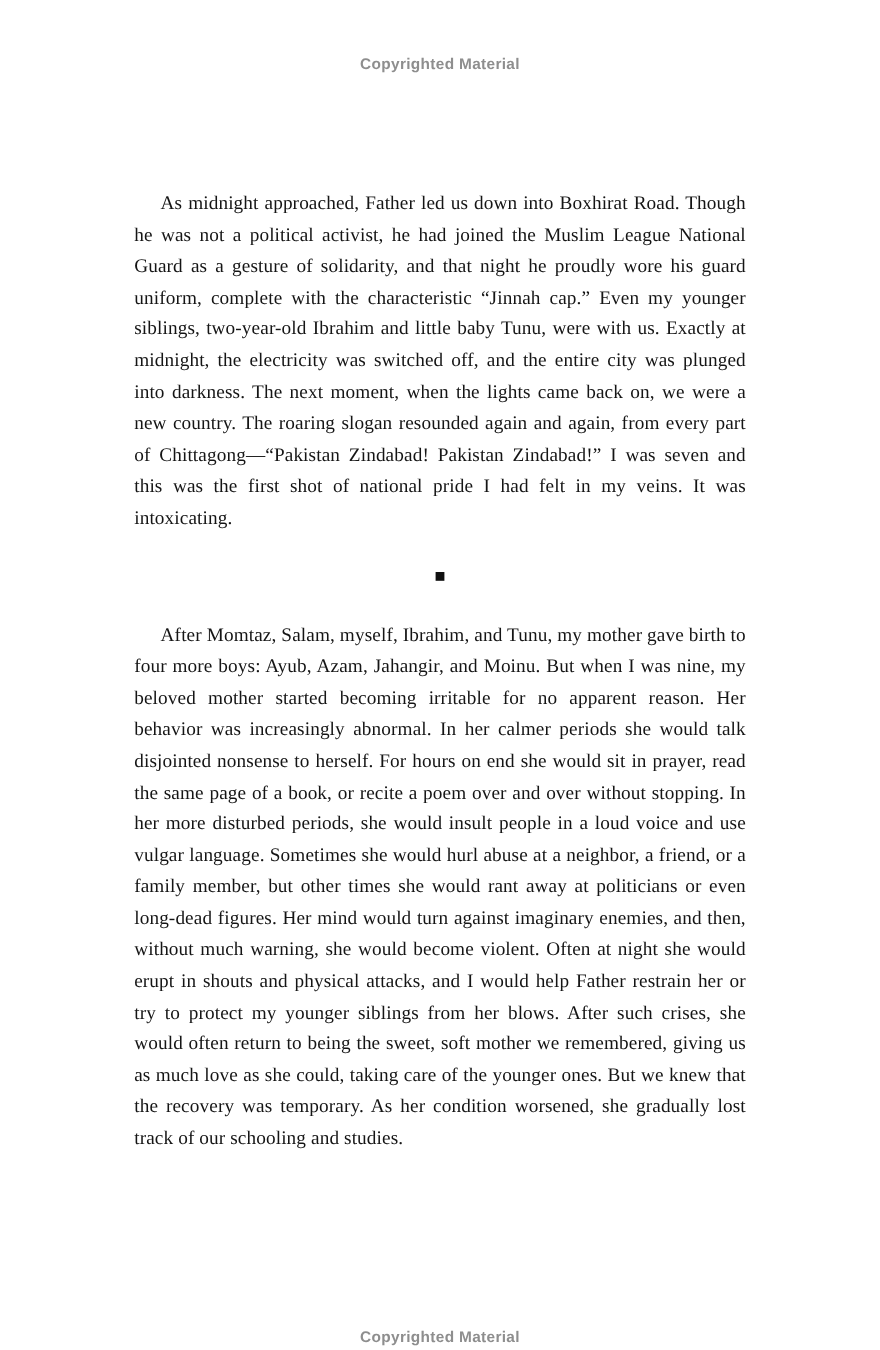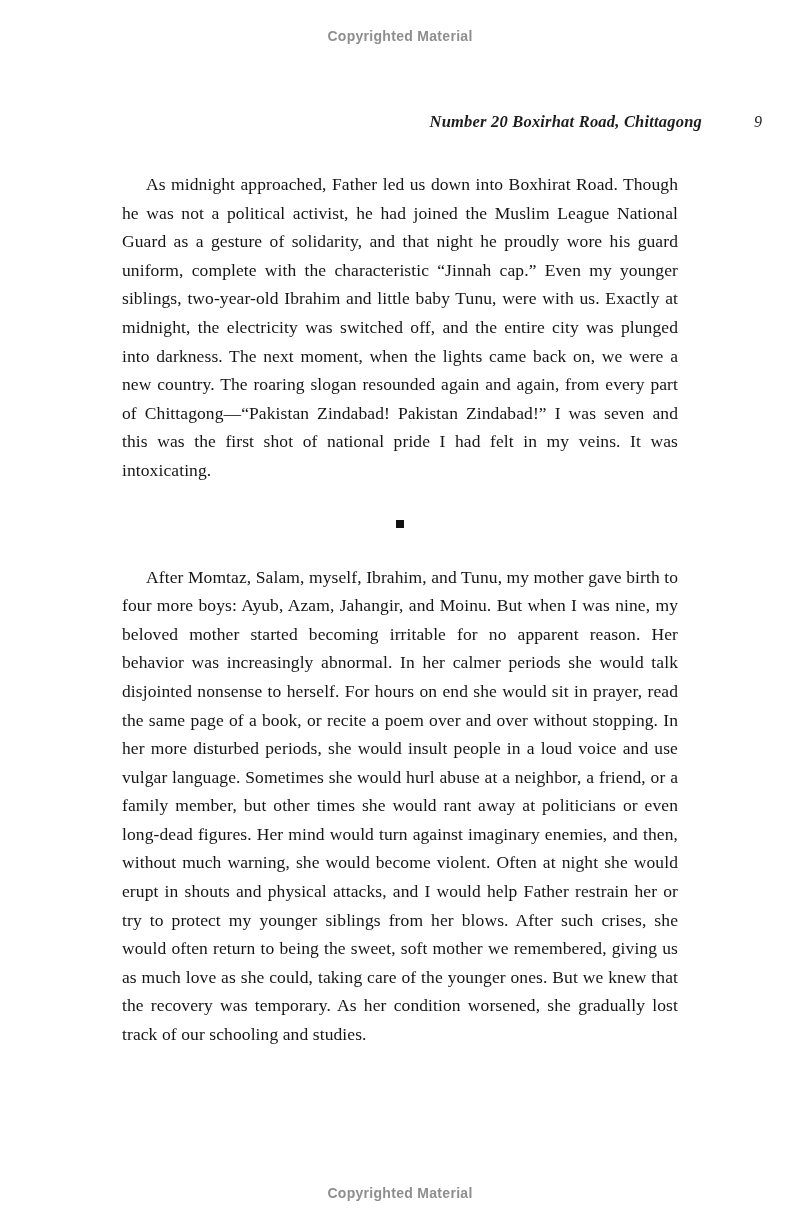--- a/index.html
+++ b/index.html
@@ -27,6 +27,7 @@
       font-size: 14px;
       letter-spacing: 0.3px;
       color: #8e8e8e;
+      margin-top: 22px;
     }
     .watermark.top { top: 28px; }
     .watermark.bottom { top: 1185px; }

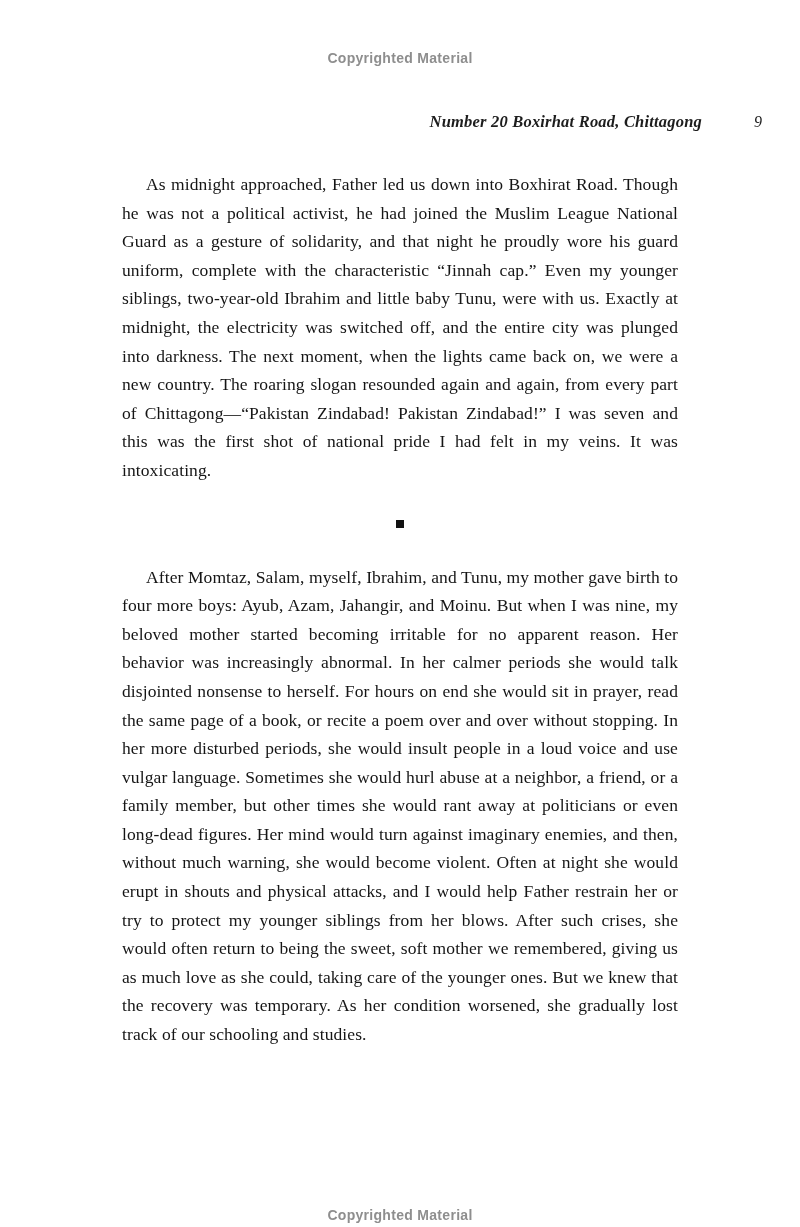--- a/index.html
+++ b/index.html
@@ -89,10 +89,6 @@
 
   <div class="watermark top">Copyrighted Material</div>
 
-  <div class="running-header">
-    <span class="chapter-title">Number 20 Boxirhat Road, Chittagong</span>
-    <span class="folio">9</span>
-  </div>
 
   <div class="text-block">
     <p class="para">As midnight approached, Father led us down into Boxhirat Road. Though he was not a political activist, he had joined the Muslim League National Guard as a gesture of solidarity, and that night he proudly wore his guard uniform, complete with the characteristic “Jinnah cap.” Even my younger siblings, two-year-old Ibrahim and little baby Tunu, were with us. Exactly at midnight, the electricity was switched off, and the entire city was plunged into darkness. The next moment, when the lights came back on, we were a new country. The roaring slogan resounded again and again, from every part of Chittagong—“Pakistan Zindabad! Pakistan Zindabad!” I was seven and this was the first shot of national pride I had felt in my veins. It was intoxicating.</p>

